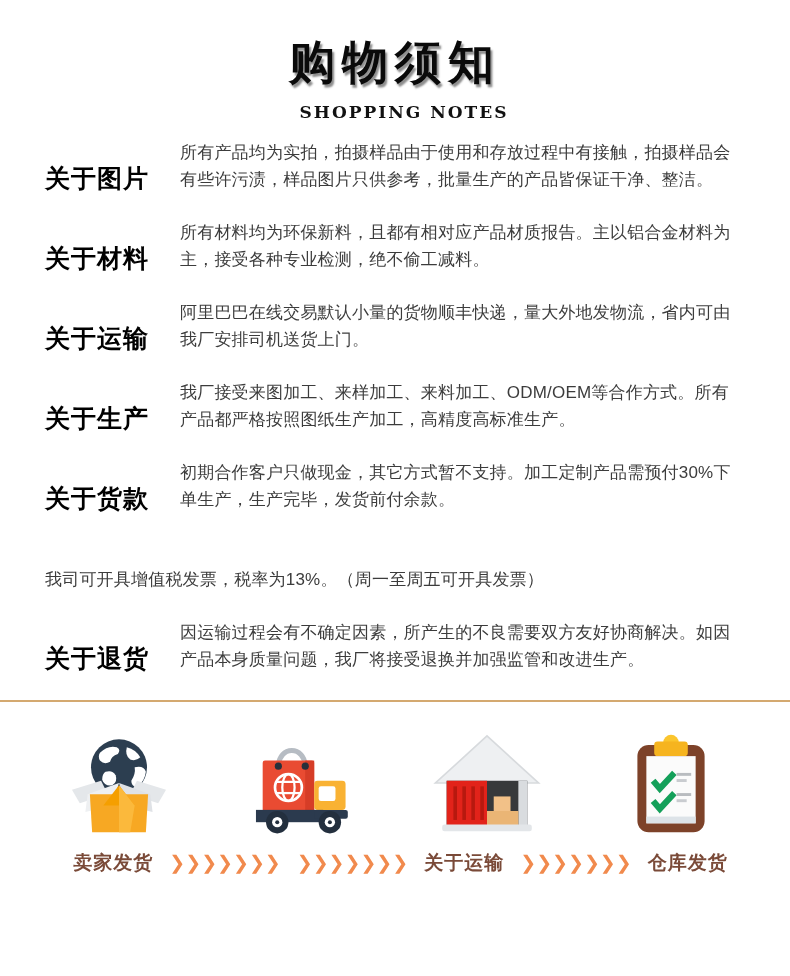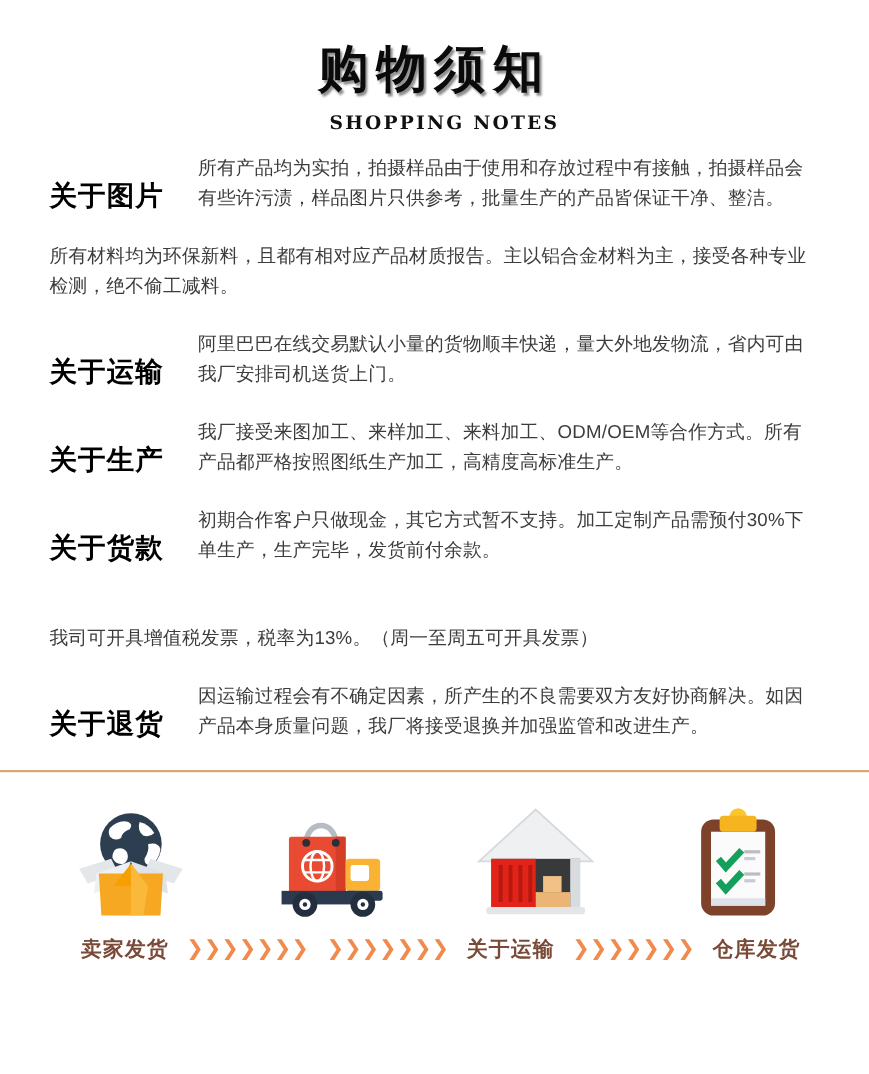--- a/index.html
+++ b/index.html
@@ -72,6 +72,7 @@
       <div class="section-body">所有产品均为实拍，拍摄样品由于使用和存放过程中有接触，拍摄样品会有些许污渍，样品图片只供参考，批量生产的产品皆保证干净、整洁。</div>
     </div>
     <div class="section">
+      <div class="section-label">关于材料</div>
       <div class="section-body">所有材料均为环保新料，且都有相对应产品材质报告。主以铝合金材料为主，接受各种专业检测，绝不偷工减料。</div>
     </div>
     <div class="section">

